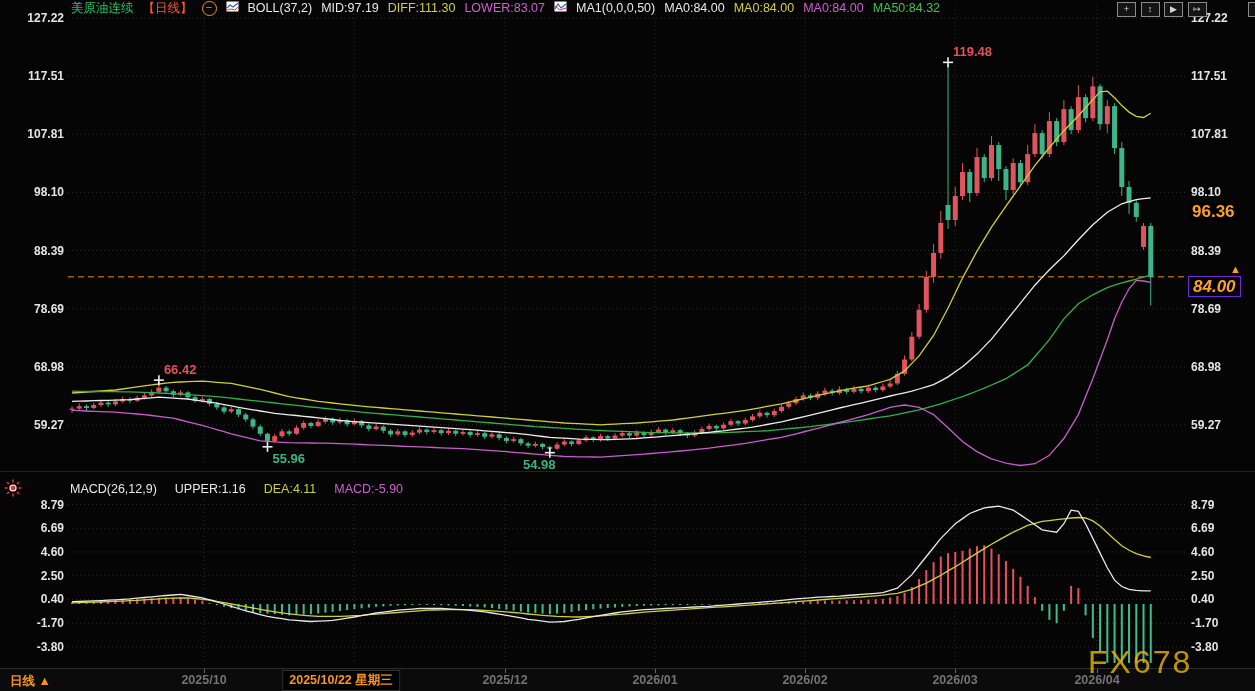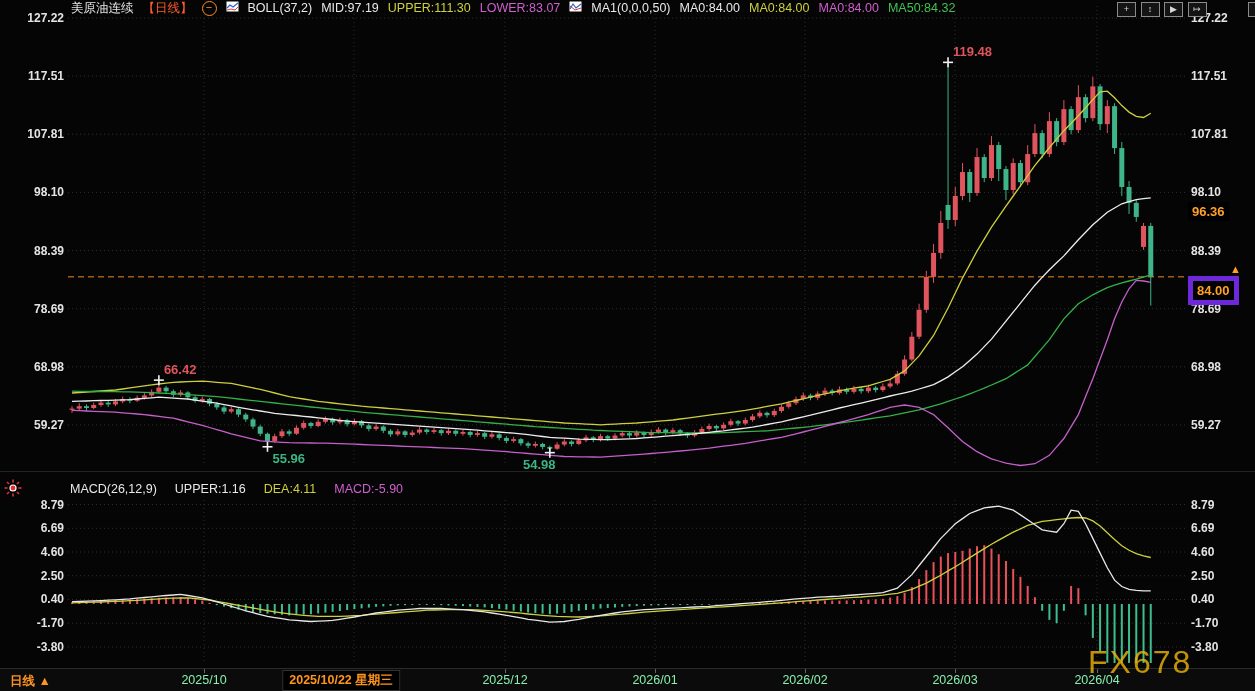--- a/index.html
+++ b/index.html
@@ -9,7 +9,7 @@
   
   .hdr{position:absolute;left:71px;top:1px;z-index:4;display:flex;align-items:center;
        gap:9px;font-size:12.5px;white-space:nowrap;line-height:15px;}
-  .c-white{color:#e8e8e8}.c-gray{color:#e5e5e5}.c-yellow{color:#cdd03c}
+  .c-white{color:#e8e8e8}.c-gray{color:#22c55e}.c-yellow{color:#cdd03c}
   .c-magenta{color:#d05fd0}.c-green{color:#41c152}.c-orangered{color:#ff5a2b}
   .collapse{display:inline-block;width:13px;height:13px;border:1px solid #ff8c1e;border-radius:50%;
        color:#ff8c1e;font-size:11px;line-height:11px;text-align:center;}

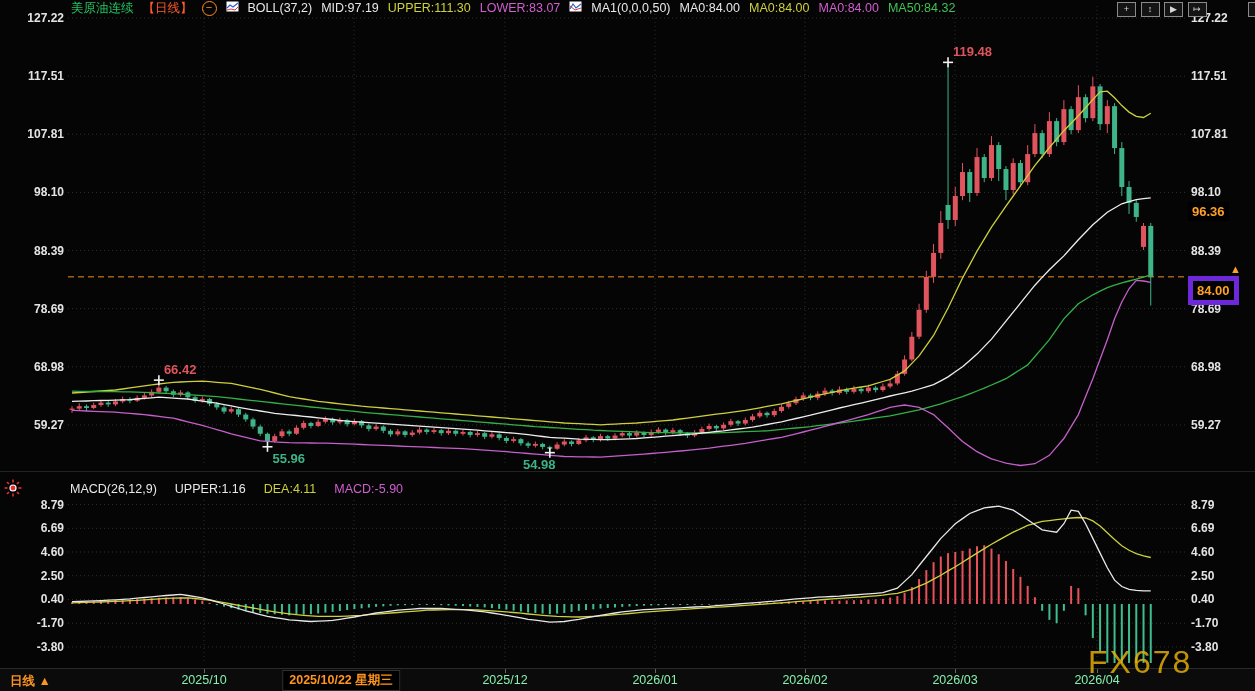--- a/index.html
+++ b/index.html
@@ -556,7 +556,7 @@
       </svg></span>
   <span class="c-white">BOLL(37,2)</span>
   <span class="c-white">MID:97.19</span>
-  <span class="c-yellow">UPPER:111.30</span>
+  <span class="c-yellow">DIFF:111.30</span>
   <span class="c-magenta">LOWER:83.07</span>
   <span class="mini-chart-icon"><svg width="13" height="11">
         <rect x="0.5" y="0.5" width="12" height="10" fill="#fff"></rect>

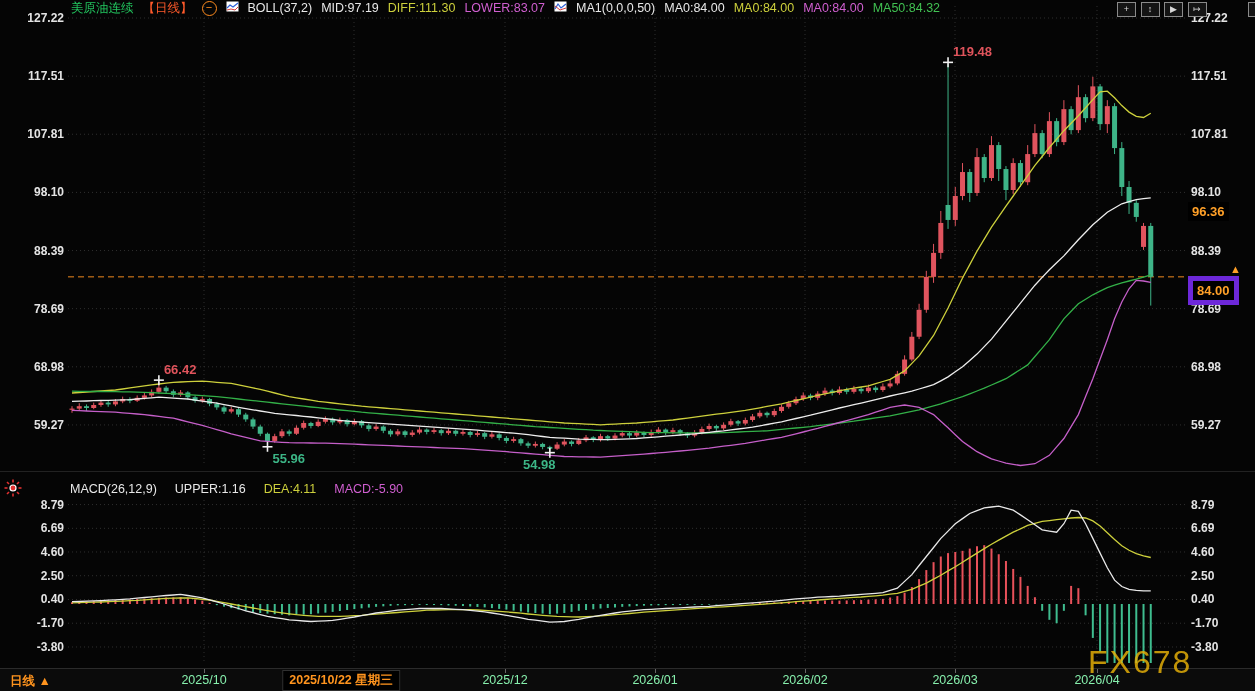--- a/index.html
+++ b/index.html
@@ -26,7 +26,7 @@
   .pivot-label{position:absolute;font-size:13px;font-weight:700;z-index:4;}
   
   .price-badge{position:absolute;left:1188px;z-index:6;background:#000;color:#ffa028;
-       font-size:13px;font-weight:700;padding:1px 4px;line-height:17px;}
+       font-size:17px;font-weight:700;padding:1px 4px;line-height:17px;}
   .price-badge.bordered{border:5px solid #6d28d9;}
   .price-pointer{position:absolute;z-index:6;color:#ffa028;font-size:11px;line-height:11px;}
   

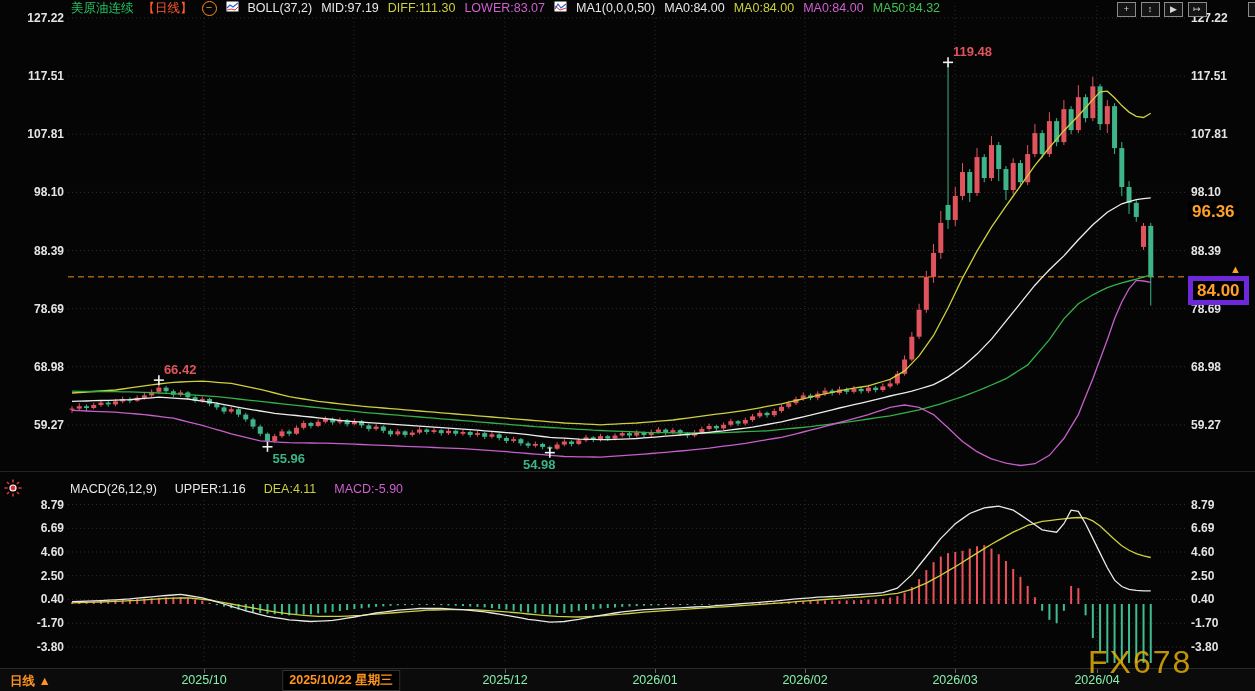--- a/index.html
+++ b/index.html
@@ -27,7 +27,7 @@
   
   .price-badge{position:absolute;left:1188px;z-index:6;background:#000;color:#ffa028;
        font-size:17px;font-weight:700;padding:1px 4px;line-height:17px;}
-  .price-badge.bordered{border:5px solid #6d28d9;}
+  .price-badge.bordered{border:1px solid #6d28d9;font-style:italic;}
   .price-pointer{position:absolute;z-index:6;color:#ffa028;font-size:11px;line-height:11px;}
   
   .macd-hdr{position:absolute;left:70px;top:482px;z-index:4;display:flex;gap:18px;

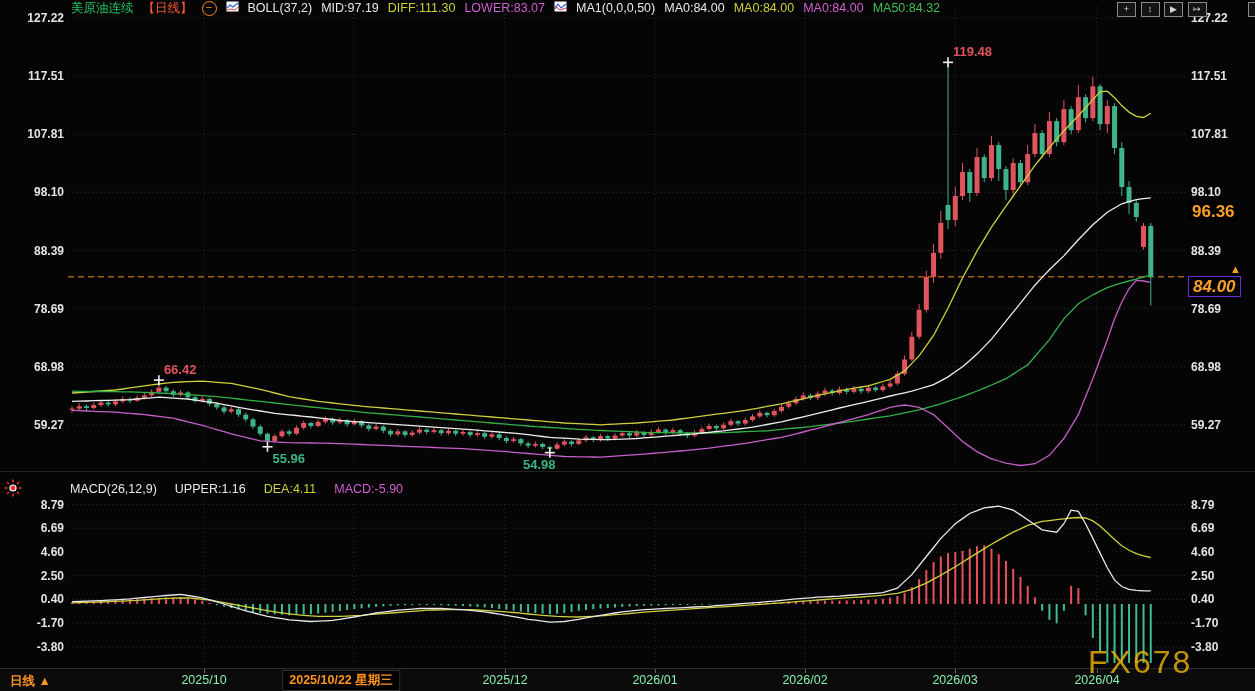--- a/index.html
+++ b/index.html
@@ -37,7 +37,7 @@
        border-top:1px solid #2b2b2b;z-index:4;}
   .period-label{position:absolute;left:10px;top:4px;color:#ff941e;font-weight:700;font-size:12.5px;}
   .month-label{position:absolute;top:4px;transform:translateX(-50%);font-size:12.5px;
-       font-weight:400;color:#86efac;}
+       font-weight:700;color:#737373;}
   .month-tick{position:absolute;top:0;width:1px;height:4px;background:#666;}
   .date-badge{position:absolute;top:1px;transform:translateX(-50%);background:#000;border:1px solid #303030;
        color:#ff941e;font-weight:700;font-size:12.5px;padding:1px 6px;}

